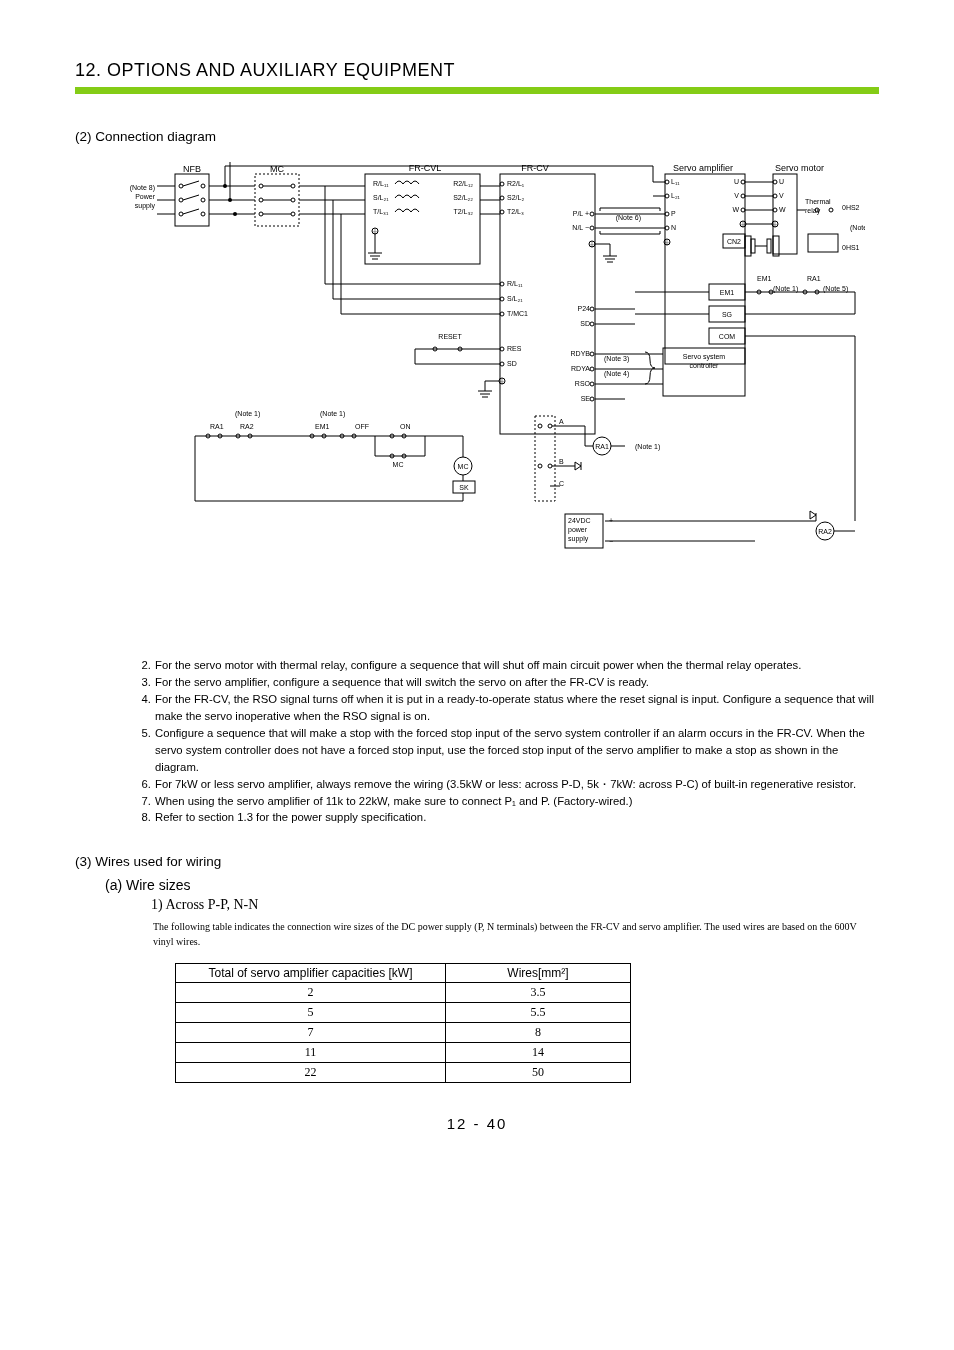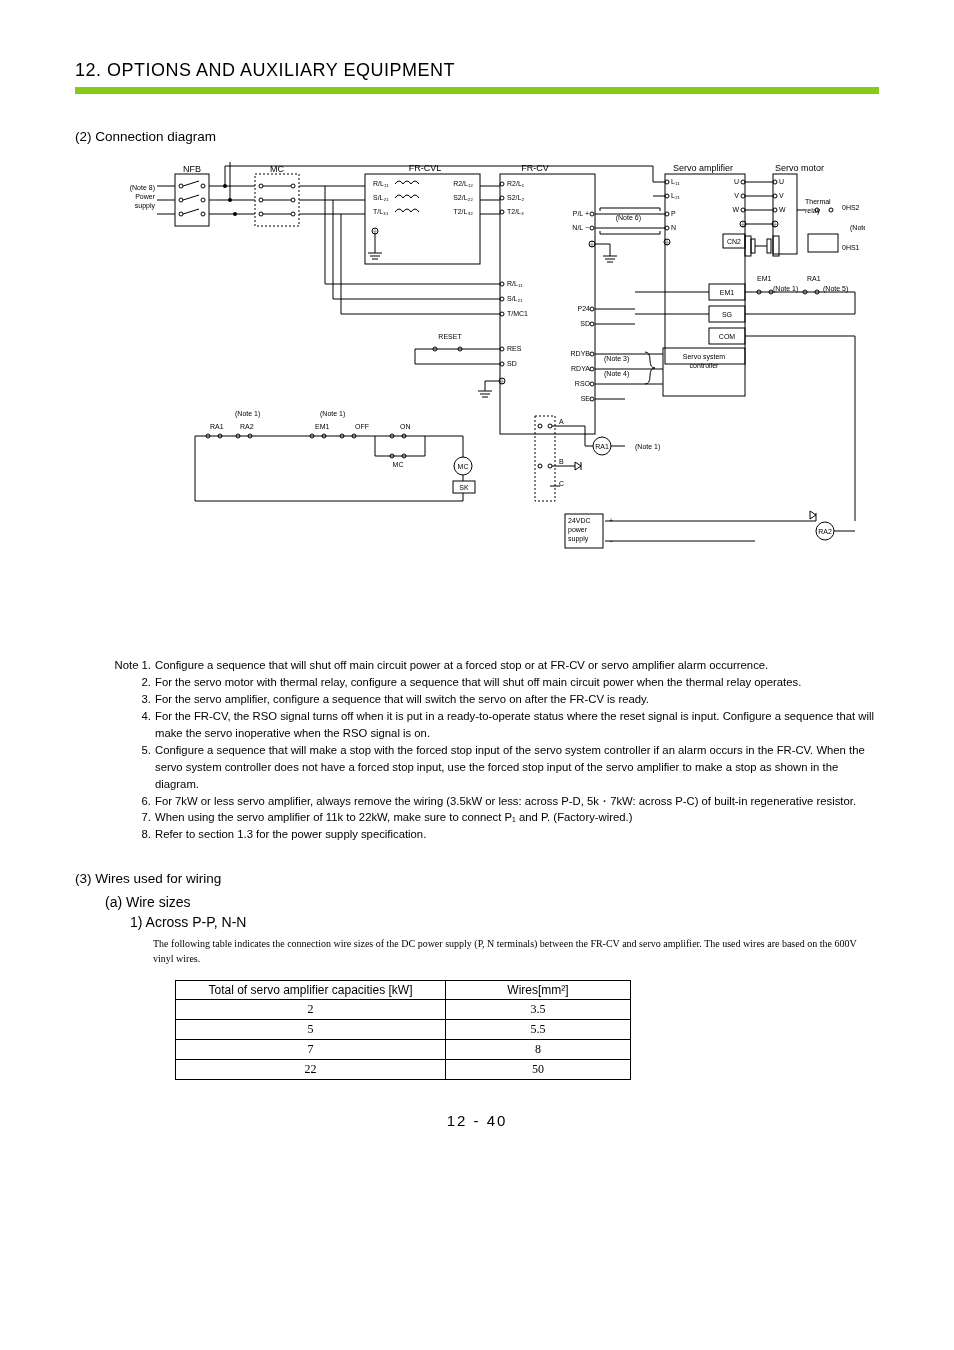--- a/index.html
+++ b/index.html
@@ -390,10 +390,6 @@
 </div>
 
 <div class="notes">
-  <div class="note-row">
-      <div class="note-num first"><span>Note</span> 1.</div>
-      <div class="note-body">Configure a sequence that will shut off main circuit power at a forced stop or at FR-CV or servo amplifier alarm occurrence.</div>
-    </div>
   <div class="note-row">
       <div class="note-num">2.</div>
       <div class="note-body">For the servo motor with thermal relay, configure a sequence that will shut off main circuit power when the thermal relay operates.</div>

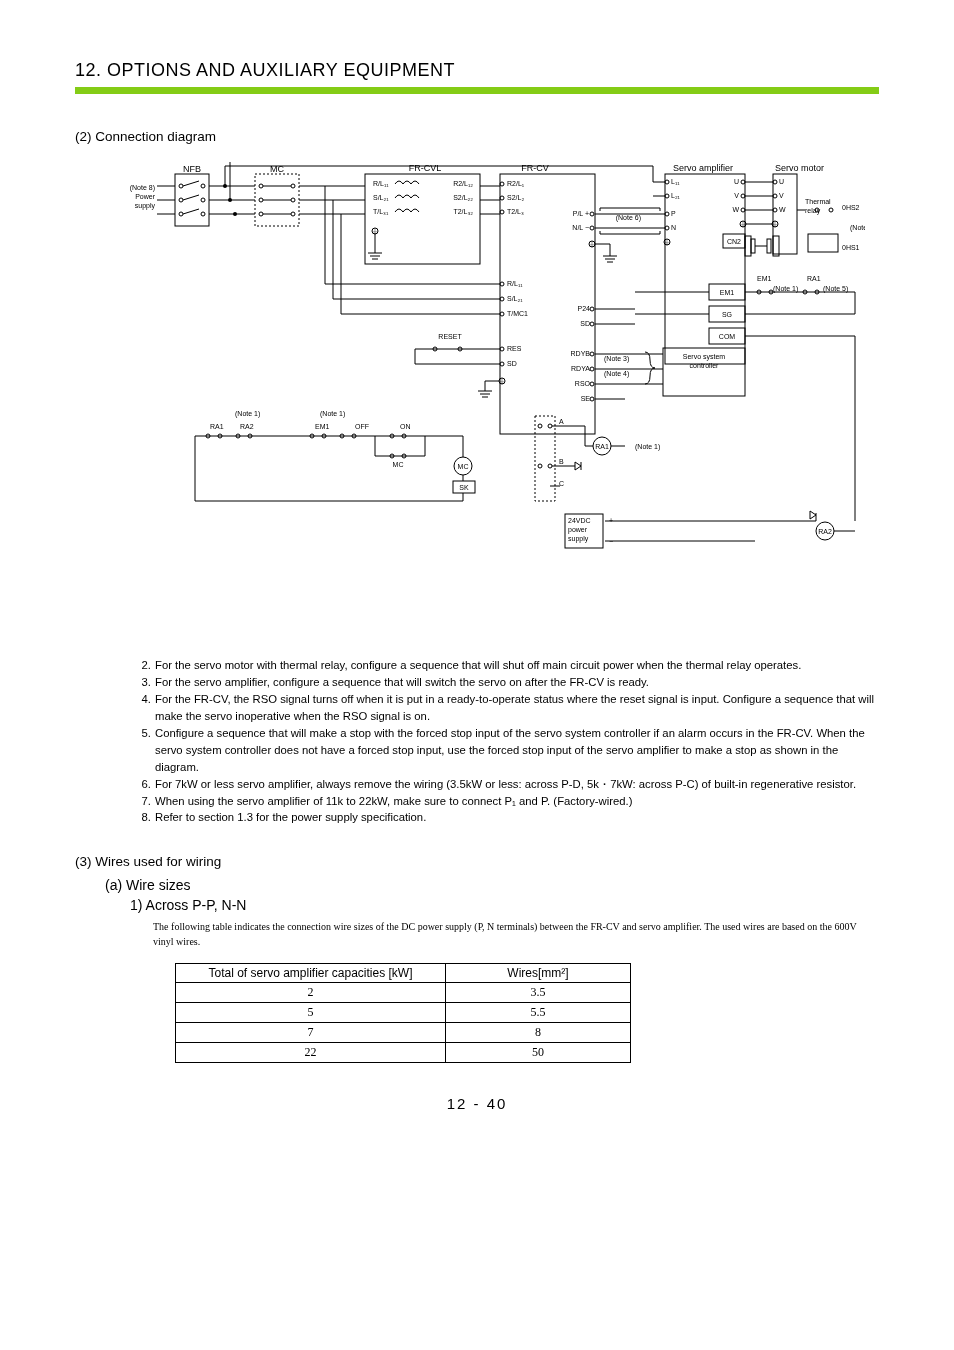--- a/index.html
+++ b/index.html
@@ -44,7 +44,7 @@
 
   .subsection { font-size: 13.5px; margin-bottom: 8px; }
   .indent1 { margin-left: 30px; font-family: Liberation Sans, sans-serif; font-size: 14px; margin-bottom: 4px; }
-  .indent2 { margin-left: 55px; font-family: Liberation Sans, sans-serif; font-size: 14px; margin-bottom: 6px; }
+  .indent2 { margin-left: 76px; font-family: Liberation Serif, serif; font-size: 14px; margin-bottom: 6px; }
   .body-text { margin-left: 78px; font-family: "Century", "Times New Roman", serif; font-size: 10px; line-height: 1.5; margin-bottom: 14px; }
 
   table.wire-table {

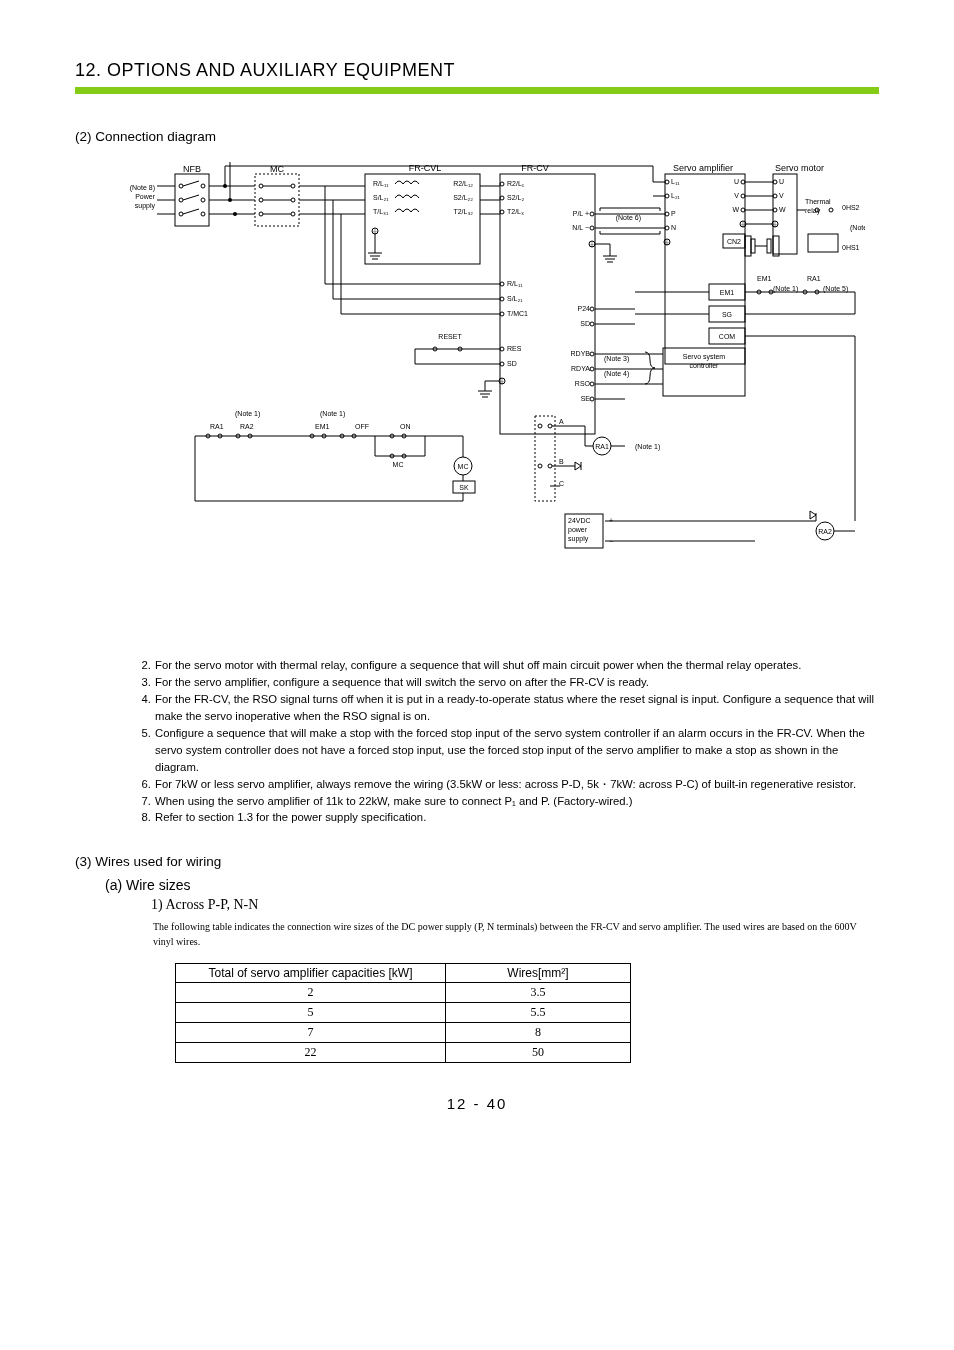--- a/index.html
+++ b/index.html
@@ -446,6 +446,10 @@
         <td class="serif-num">8</td>
       </tr>
     <tr>
+        <td class="serif-num">11</td>
+        <td class="serif-num">14</td>
+      </tr>
+    <tr>
         <td class="serif-num">22</td>
         <td class="serif-num">50</td>
       </tr>

